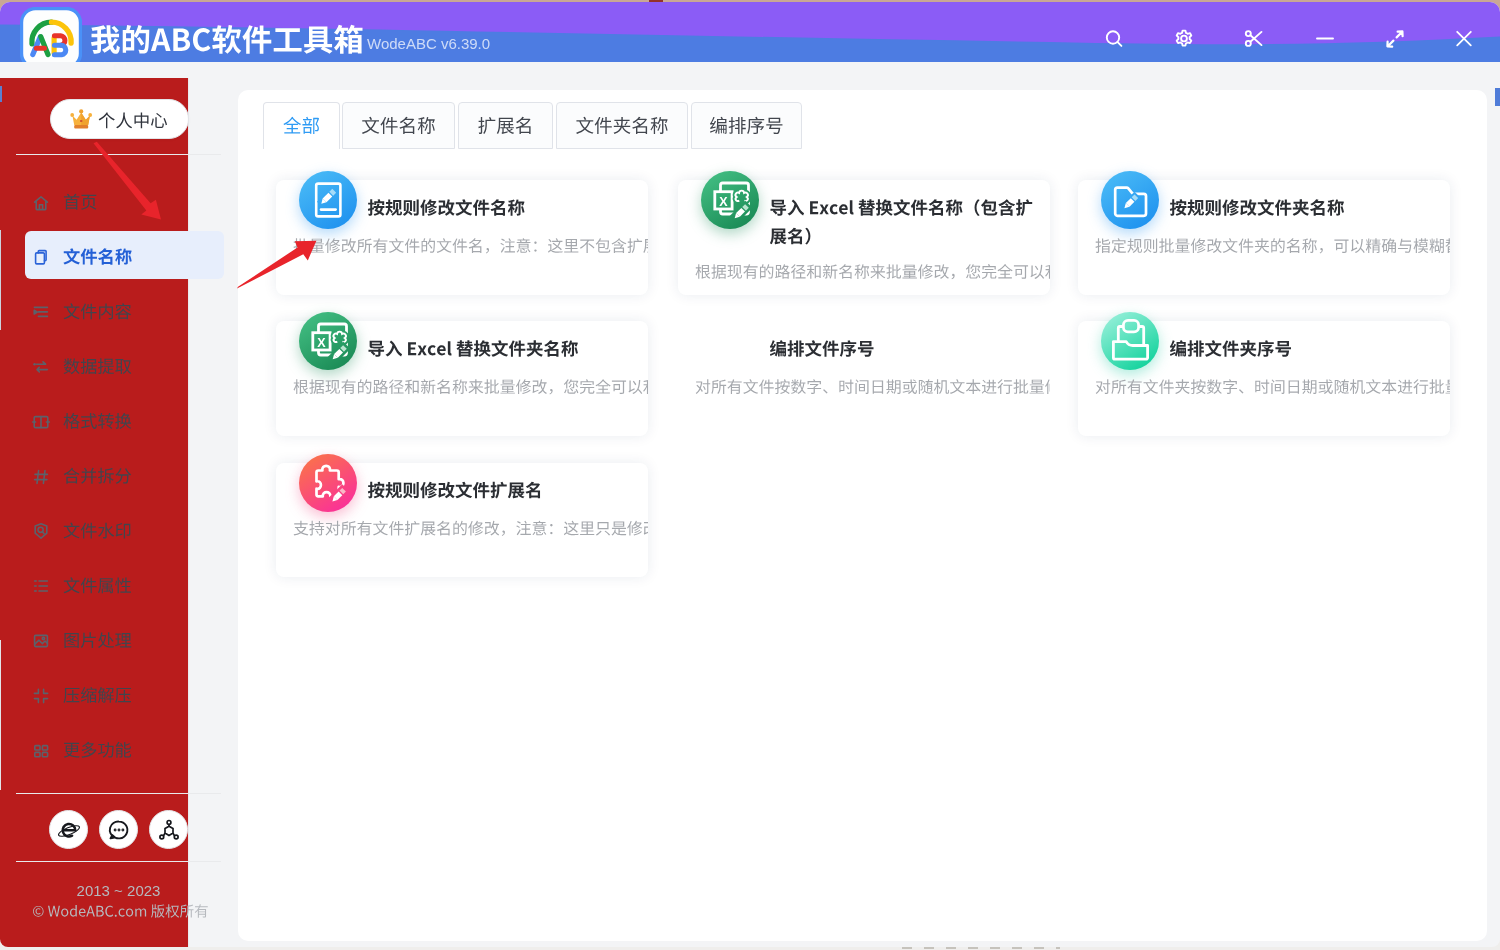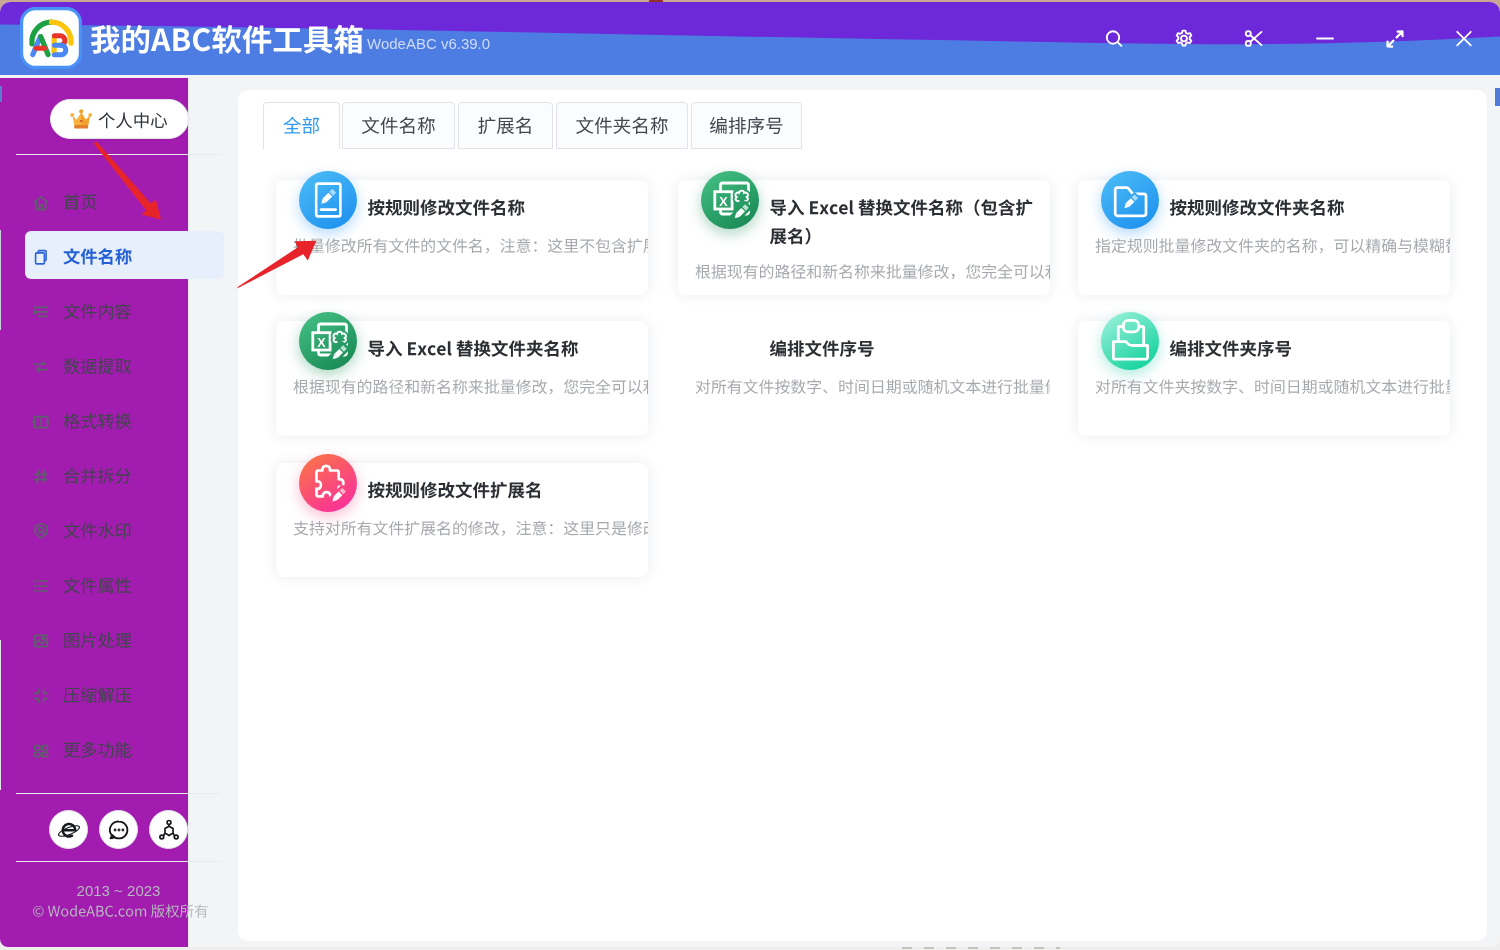--- a/index.html
+++ b/index.html
@@ -6,7 +6,7 @@
 #topstrip{position:absolute;left:0;top:0;width:1500px;height:14px;background:#c9a795}
 #redsliver{position:absolute;left:649px;top:0;width:14px;height:3px;background:#93322a}
 #win{position:absolute;left:0;top:2px;width:1500px;height:945px;border-radius:10px 10px 8px 8px;overflow:hidden;background:#f3f4f6}
-#header{position:absolute;left:0;top:0;width:1500px;height:73px;background:#6d28d9;overflow:hidden}
+#header{position:absolute;left:0;top:0;width:1500px;height:60px;background:#8b5cf6;overflow:hidden}
 #header .wave{position:absolute;left:0;top:0}
 #title-sub{position:absolute;left:367px;top:33px;font-size:15px;color:rgba(255,255,255,.72)}
 #sidebar{position:absolute;left:0;top:76px;width:189px;height:869px;background:#a21caf;border-right:1px solid #e9eaed}

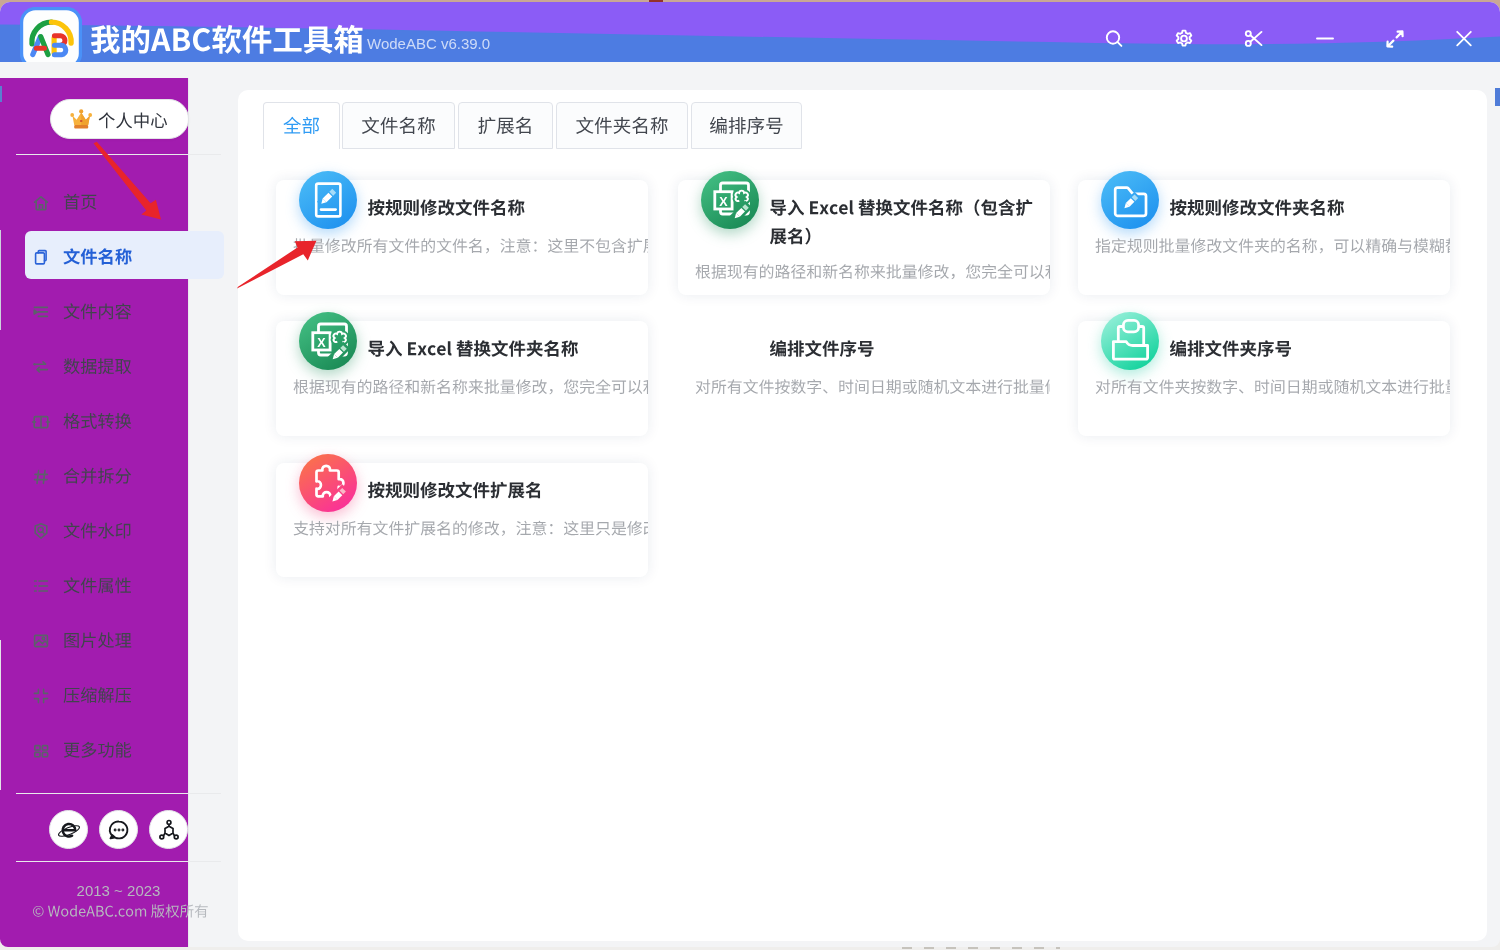--- a/index.html
+++ b/index.html
@@ -9,7 +9,7 @@
 #header{position:absolute;left:0;top:0;width:1500px;height:60px;background:#8b5cf6;overflow:hidden}
 #header .wave{position:absolute;left:0;top:0}
 #title-sub{position:absolute;left:367px;top:33px;font-size:15px;color:rgba(255,255,255,.72)}
-#sidebar{position:absolute;left:0;top:76px;width:189px;height:869px;background:#a21caf;border-right:1px solid #e9eaed}
+#sidebar{position:absolute;left:0;top:76px;width:189px;height:869px;background:#b91c1c;border-right:1px solid #e9eaed}
 #pill{position:absolute;left:50px;top:21px;width:139px;height:40px;background:#fff;border:1px solid #e3e4e7;border-radius:20px;box-shadow:0 1px 3px rgba(0,0,0,.04)}
 .sdiv{position:absolute;left:16px;width:205px;height:1px;background:#e9eaec}
 #selitem{position:absolute;left:25px;top:153px;width:199px;height:48px;background:#e7eefc;border-radius:6px}

